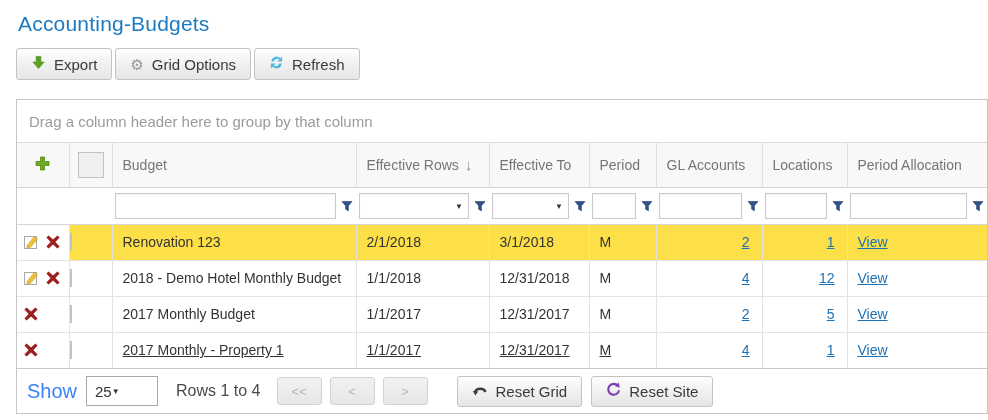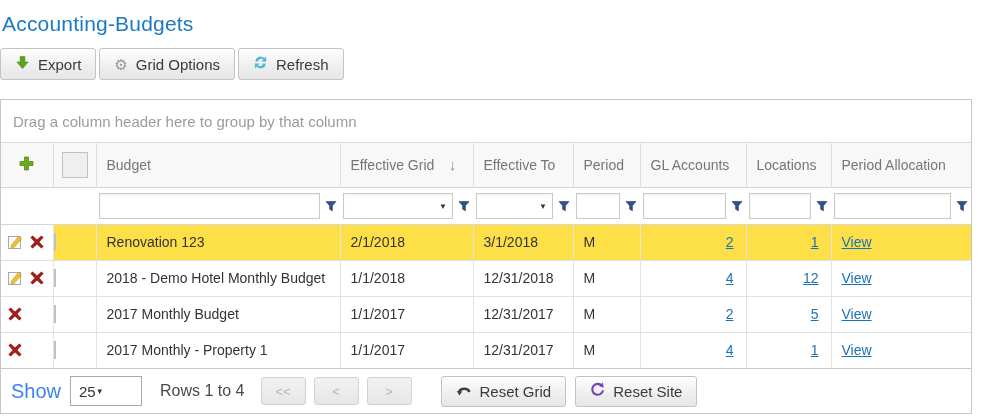--- a/index.html
+++ b/index.html
@@ -5,7 +5,7 @@
   * { box-sizing: border-box; margin: 0; padding: 0; }
   html,body { background:#ffffff; width:988px; }
   body { font-family:"Liberation Sans", sans-serif; color:#333; }
-  .page { padding: 8px 8px 0 0; width:916px; }
+  .page { padding: 8px 8px 0 16px; width:916px; }
 
   .page-title { color:#1b7ac2; font-size:21px; font-weight:400; margin:4px 0 12px 2px; letter-spacing:.2px; }
 

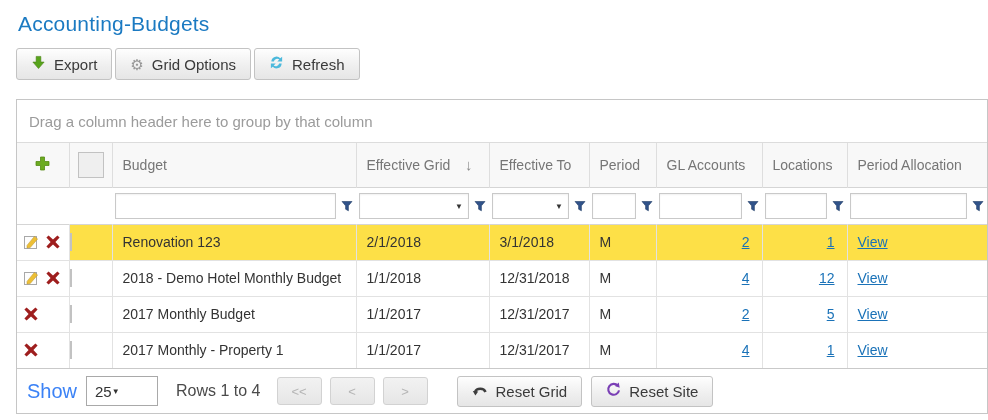--- a/index.html
+++ b/index.html
@@ -133,7 +133,7 @@
           <th><span>Budget</span></th>
           <th>
             <span class="th-flex">
-                <span>Effective Grid</span>
+                <span>Effective Rows</span>
             <span class="sort-arrow">↓</span>
               </span>
           </th>

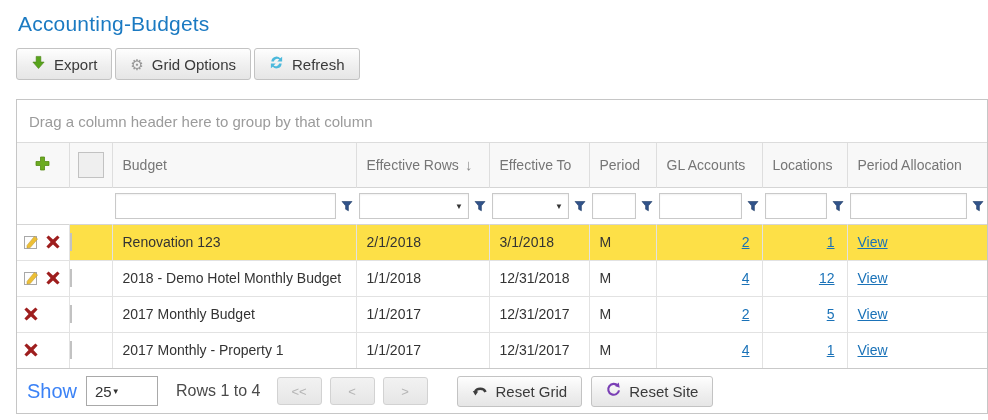--- a/index.html
+++ b/index.html
@@ -50,7 +50,7 @@
   tbody td { height:36px; font-size:14px; color:#333; padding:0 10px;
     border-right:1px solid #e2e2e2; border-bottom:1px solid #e2e2e2; }
   tbody td:last-child { border-right:none; }
-  tbody tr:last-child td { border-bottom:none; }
+  tbody tr:last-child td { border-bottom:none;text-decoration:underline; }
   tr.selected td { background:#fde047; }
   tr.selected td.col-icons { background:#ffffff; }
   td.col-icons { padding:0 0 0 7px; }

